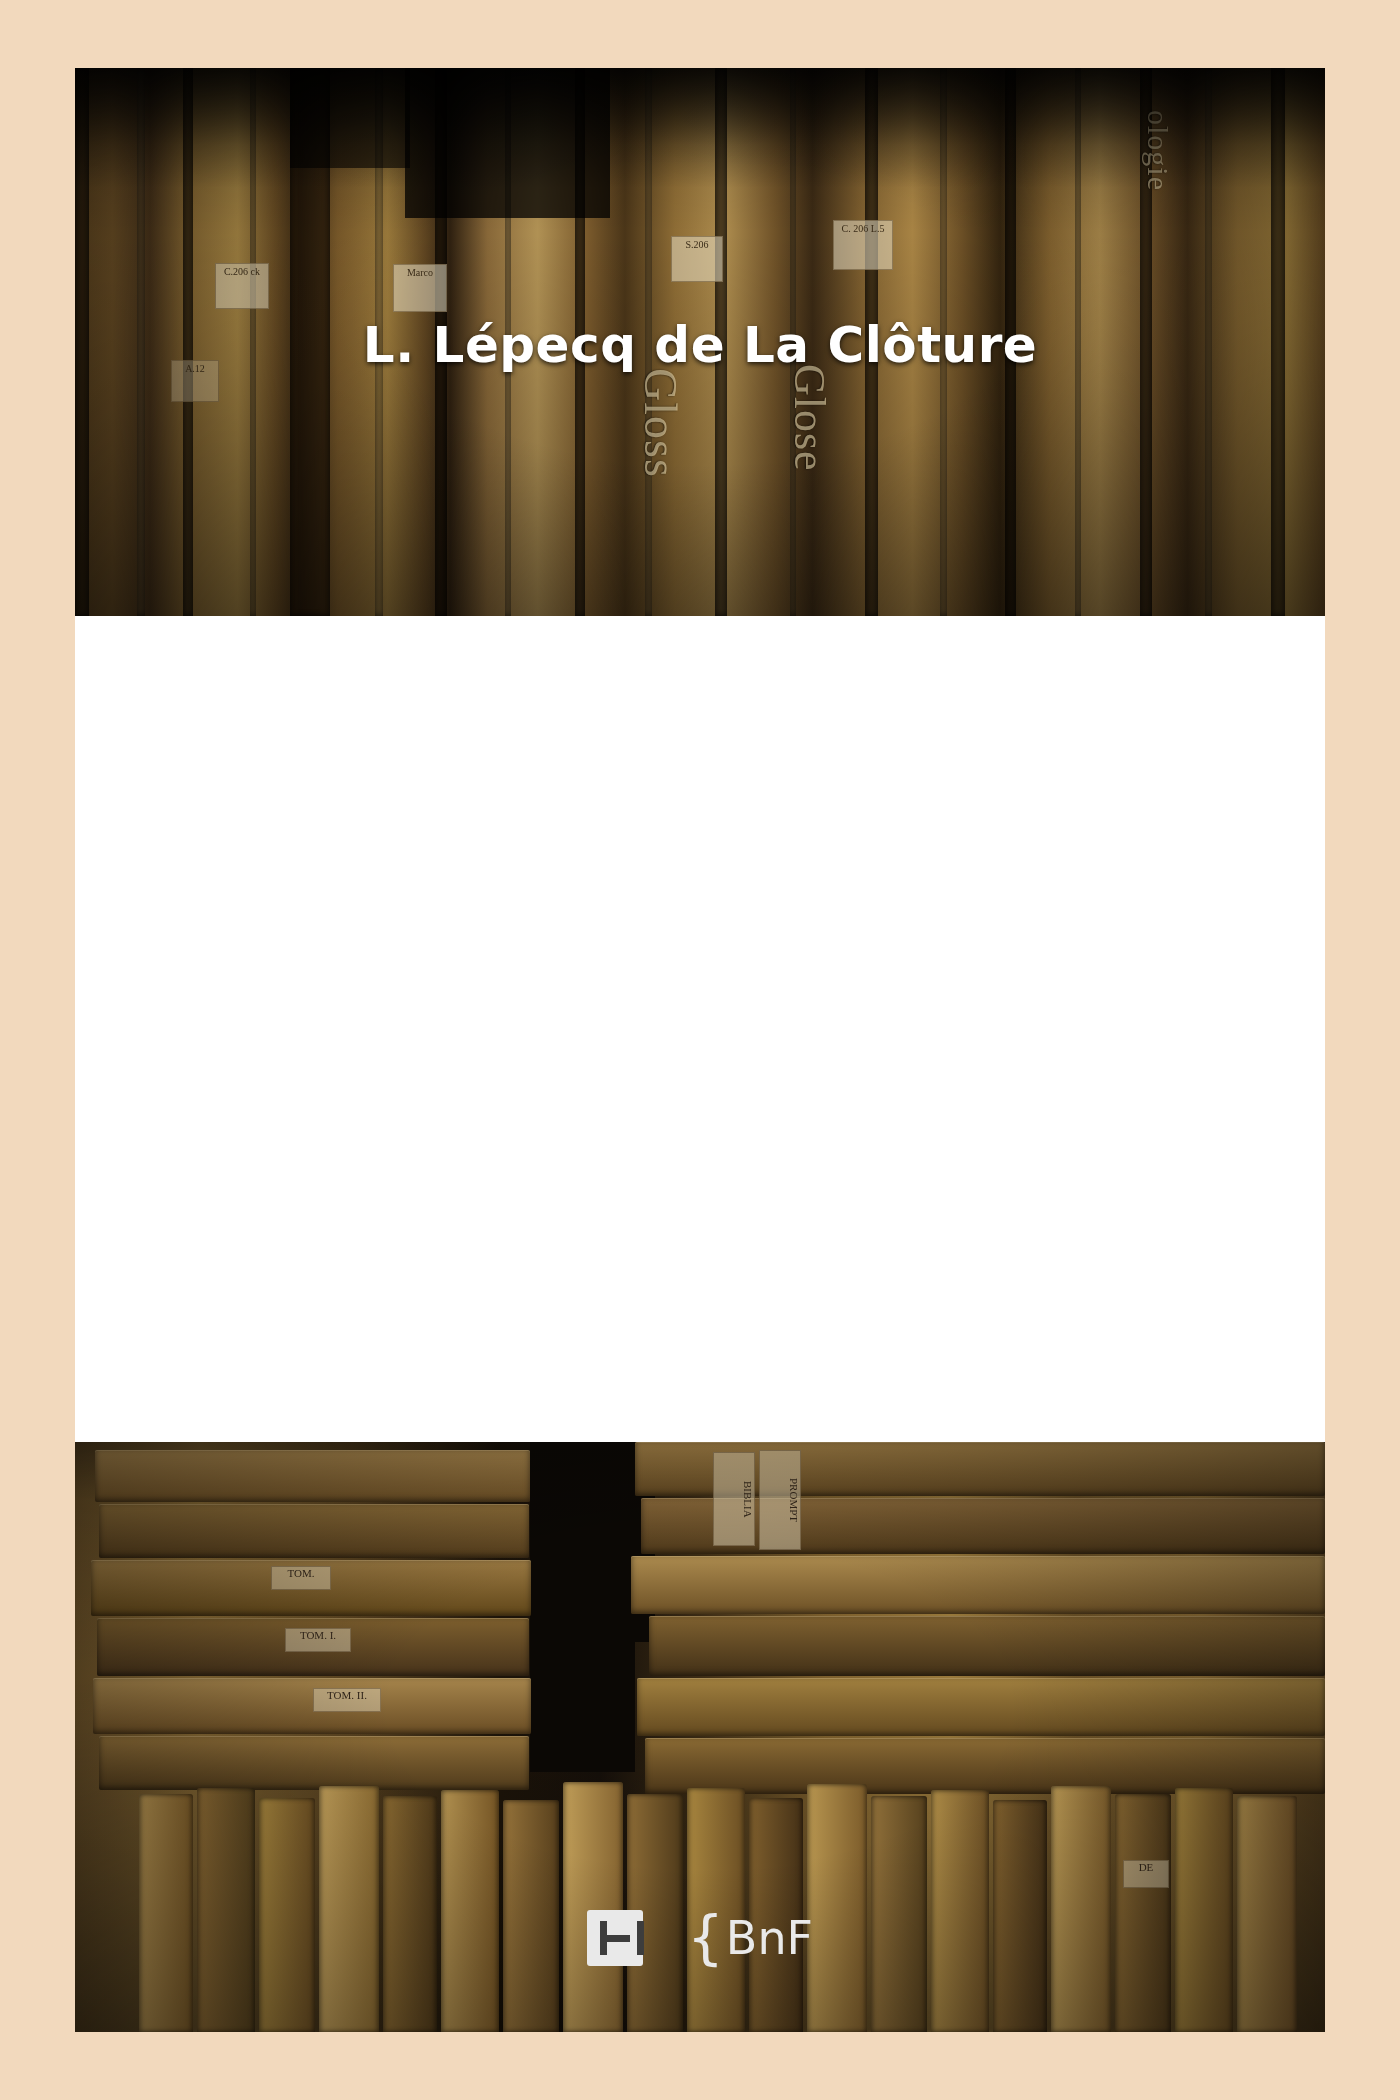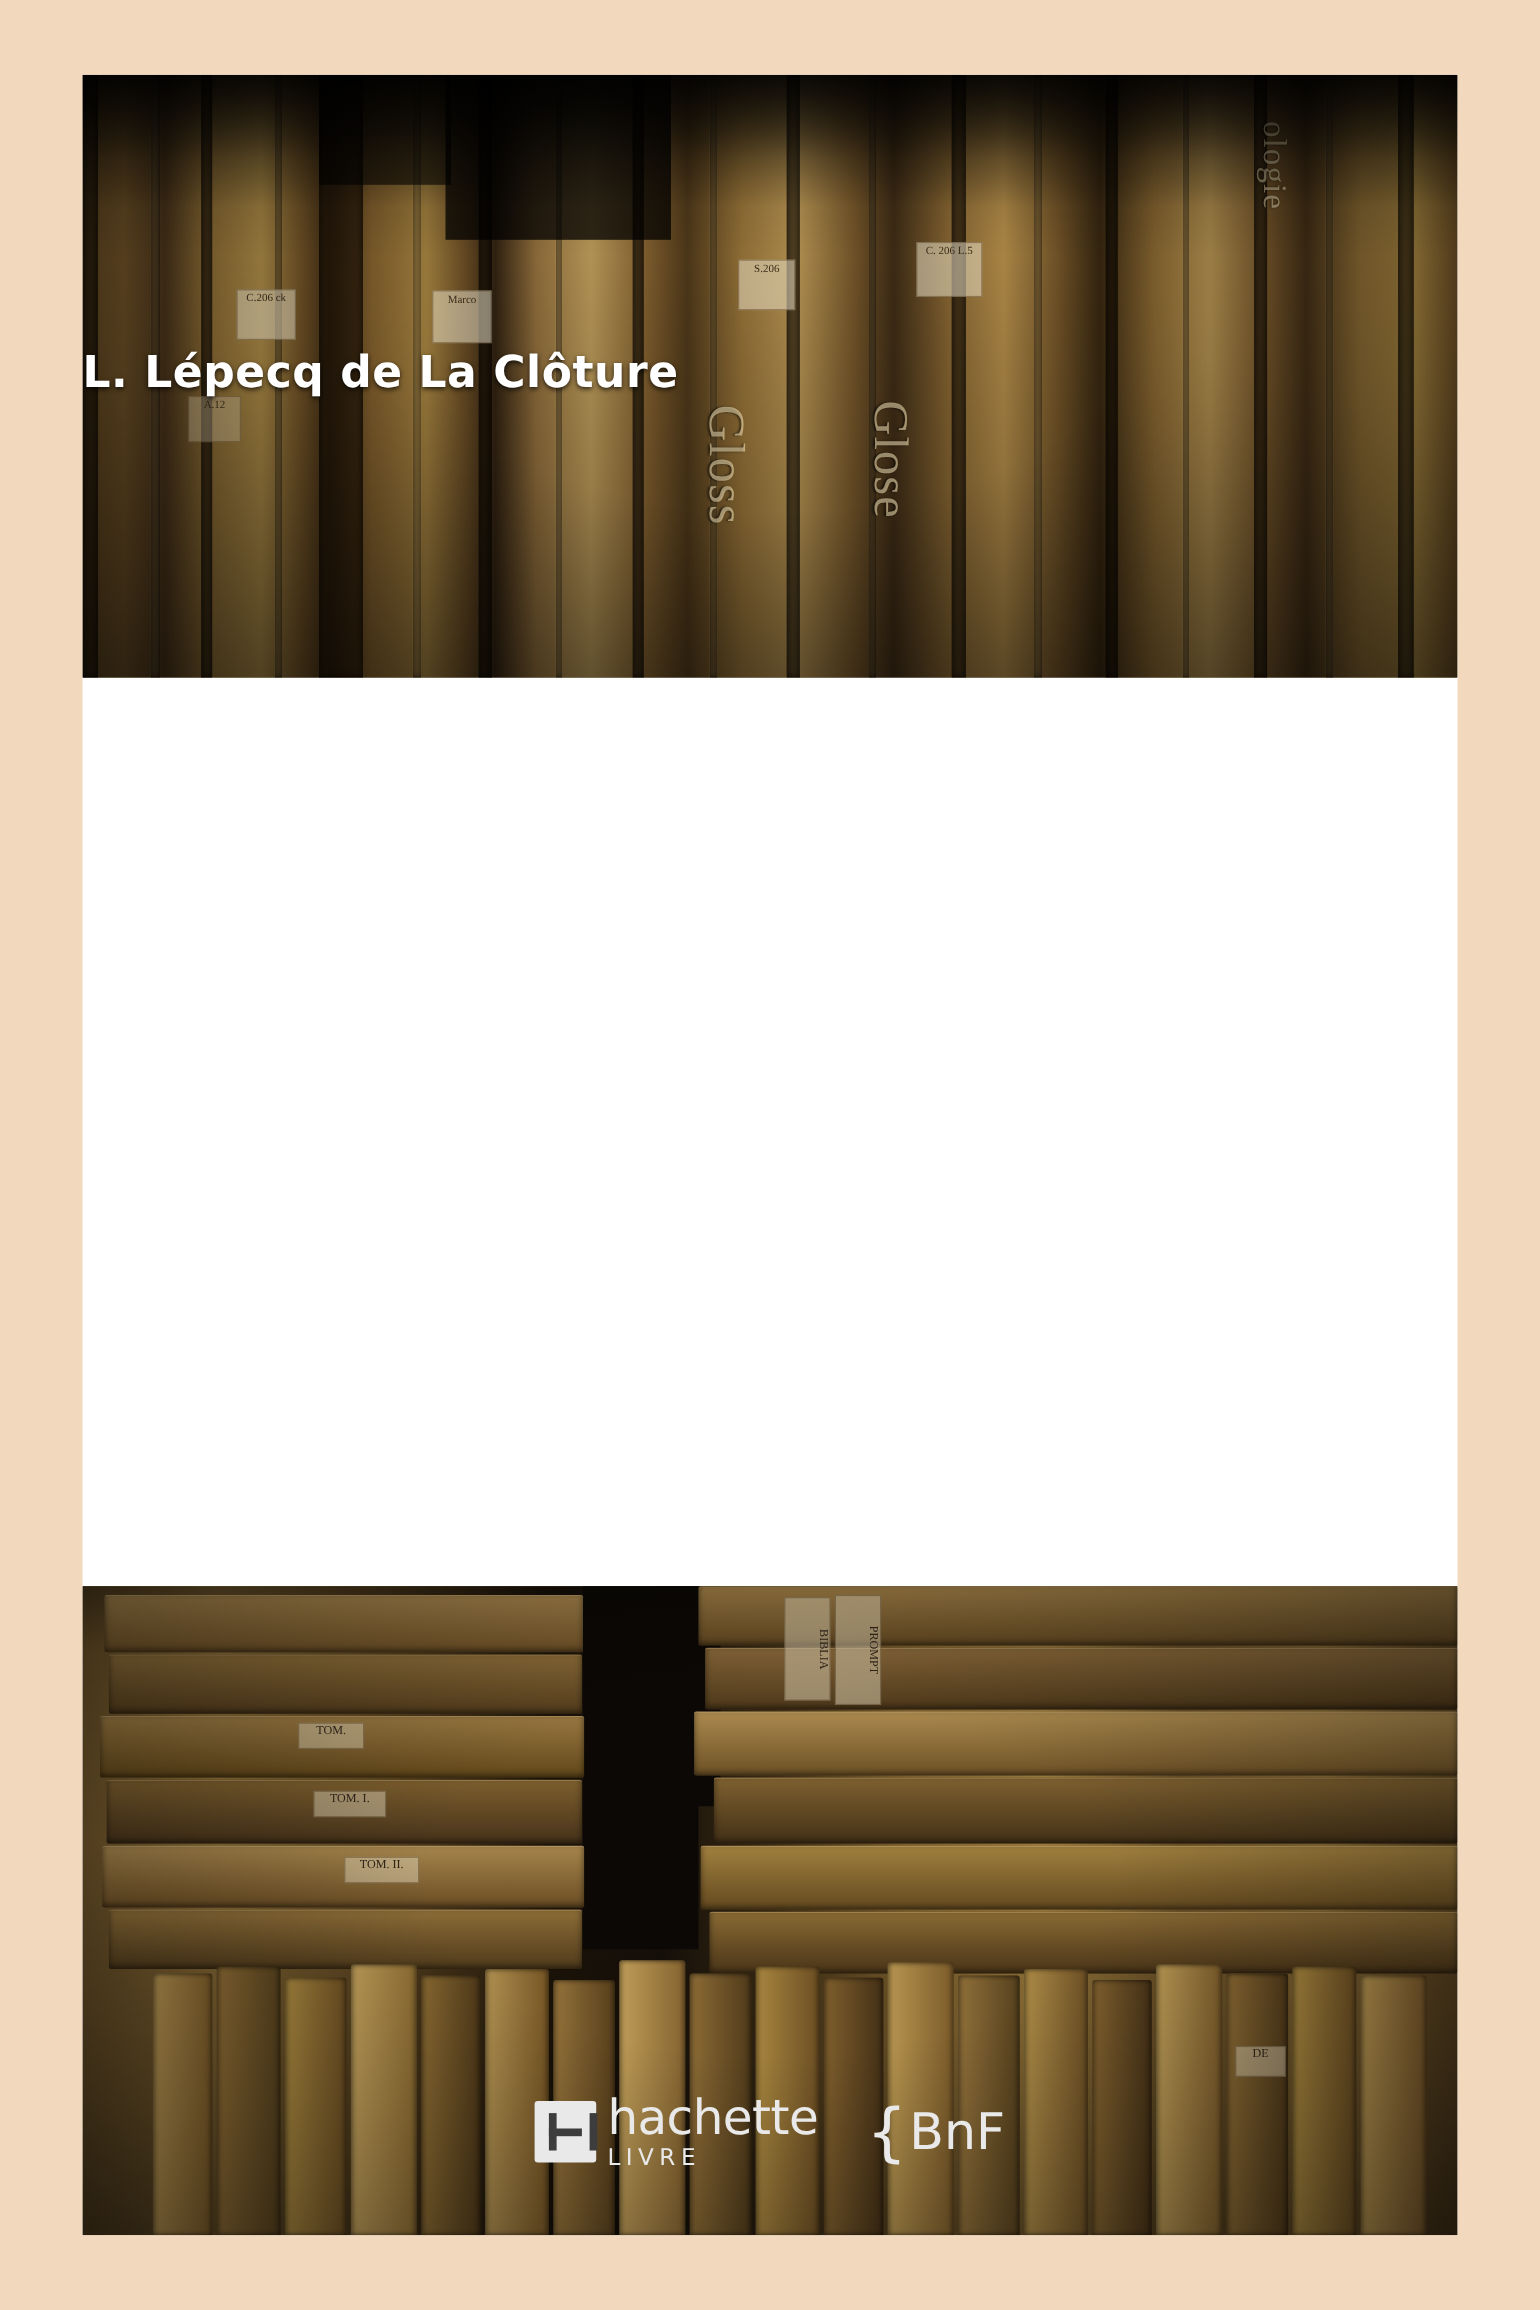--- a/index.html
+++ b/index.html
@@ -109,9 +109,9 @@
     left: 0;
     right: 0;
     top: 248px;
-    text-align: left;
+    text-align: center;
     color: #ffffff;
-    font-size: 40px;
+    font-size: 50px;
     font-weight: bold;
     letter-spacing: 0.5px;
     text-shadow: 0 2px 5px rgba(0,0,0,0.75);

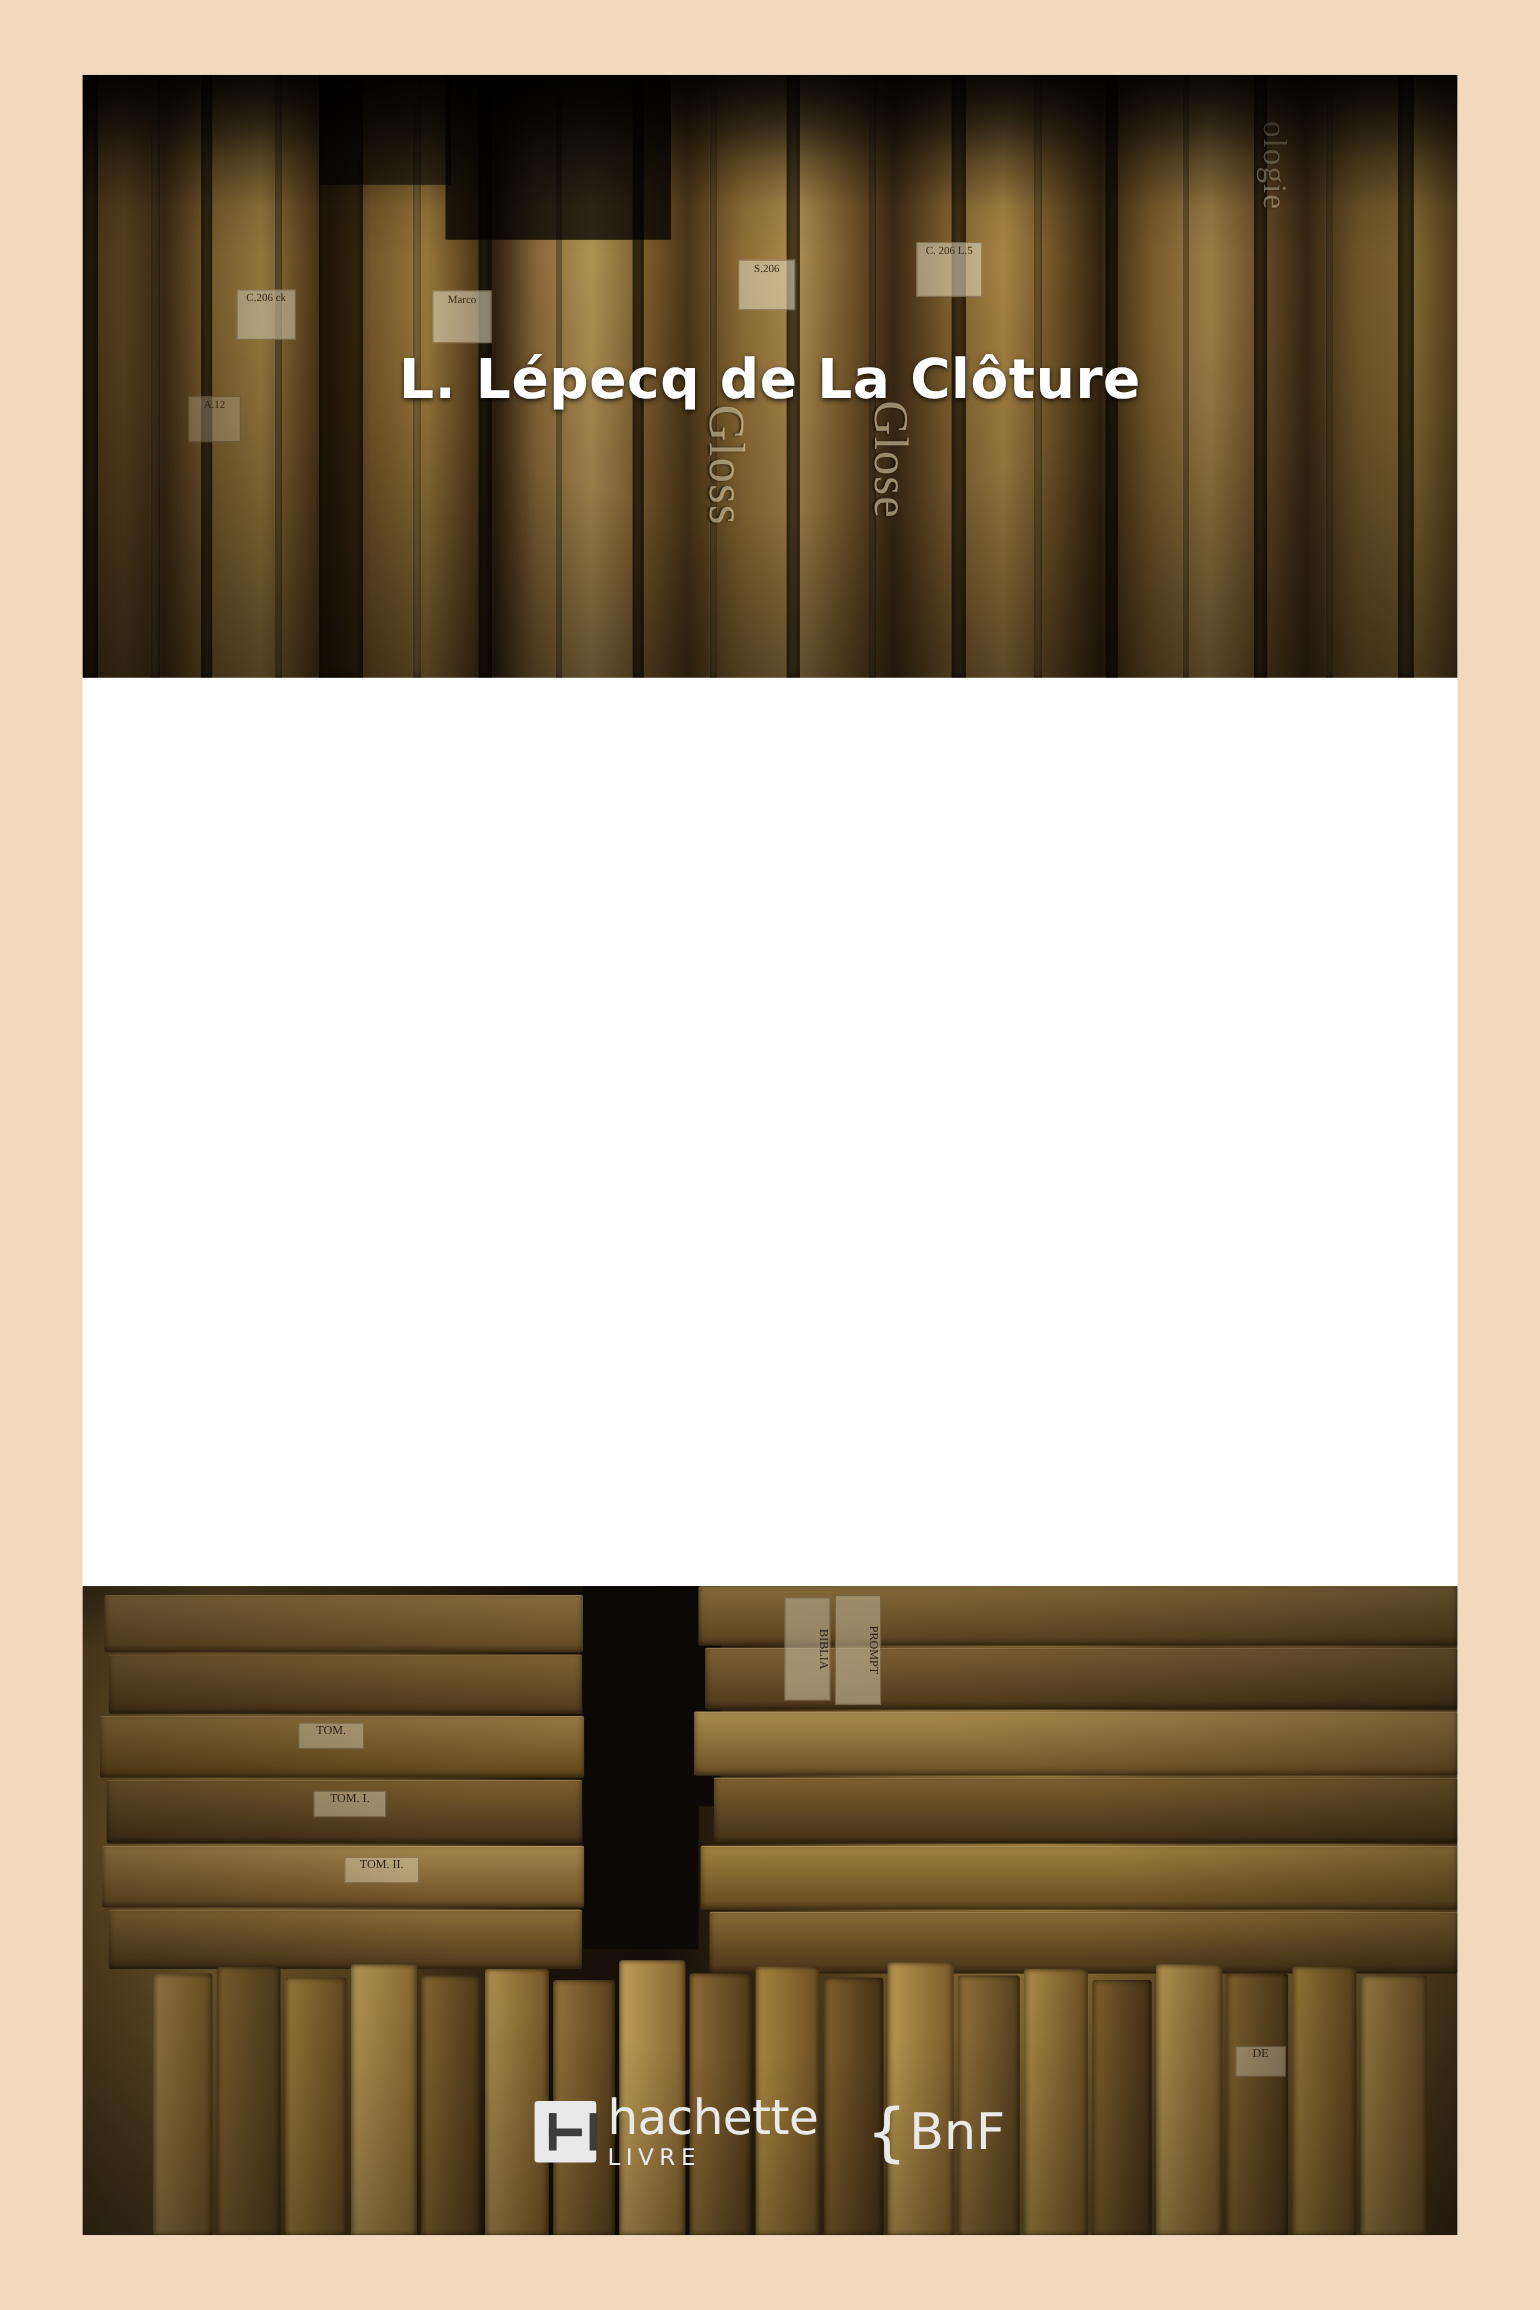--- a/index.html
+++ b/index.html
@@ -371,10 +371,6 @@
       <div class="logos">
         <div class="hachette">
           <div class="hachette-mark"></div>
-          <div class="hachette-words">
-            <span class="h1t">hachette</span>
-            <span class="h2t">LIVRE</span>
-          </div>
         </div>
         <div class="bnf">
           <span class="brace">{</span>

